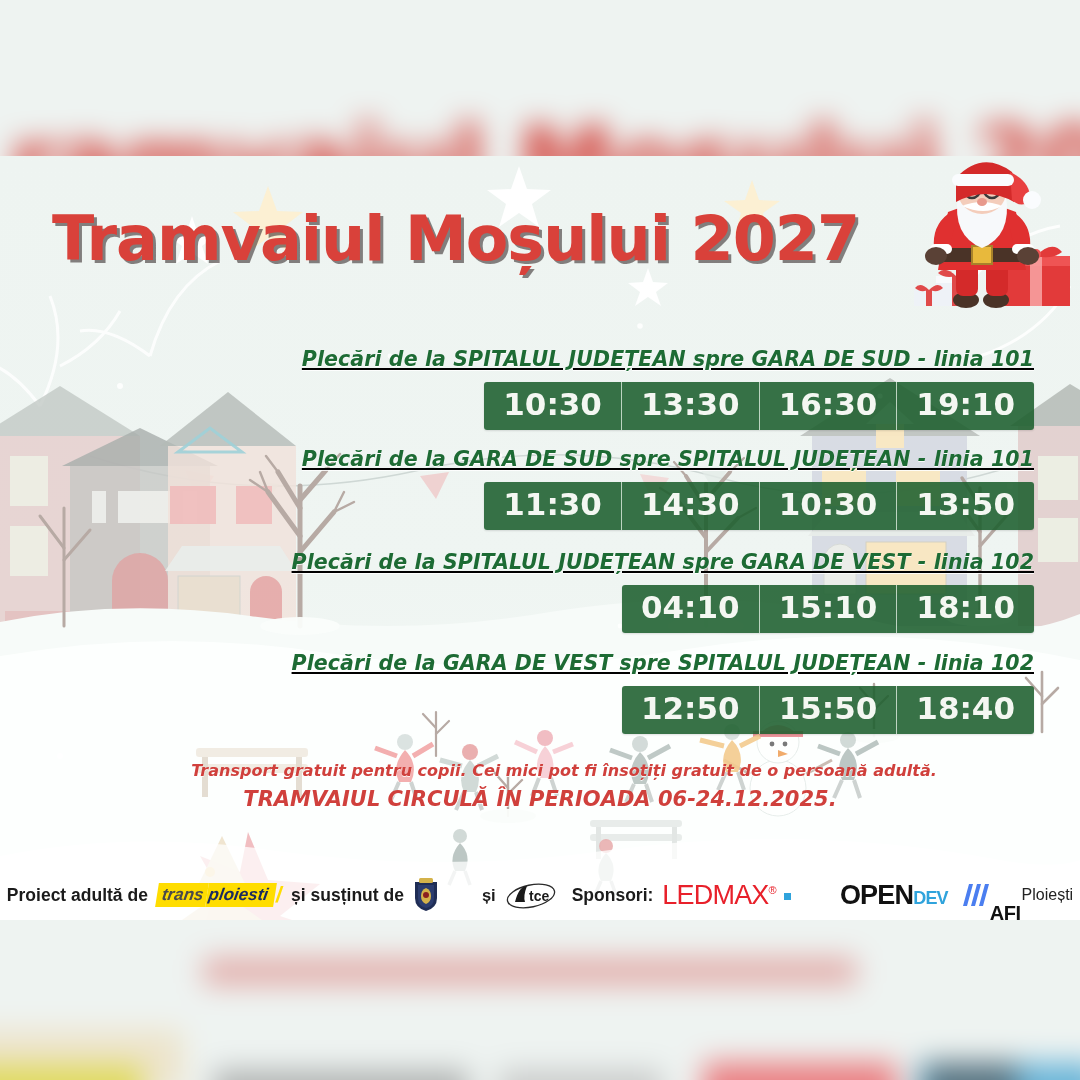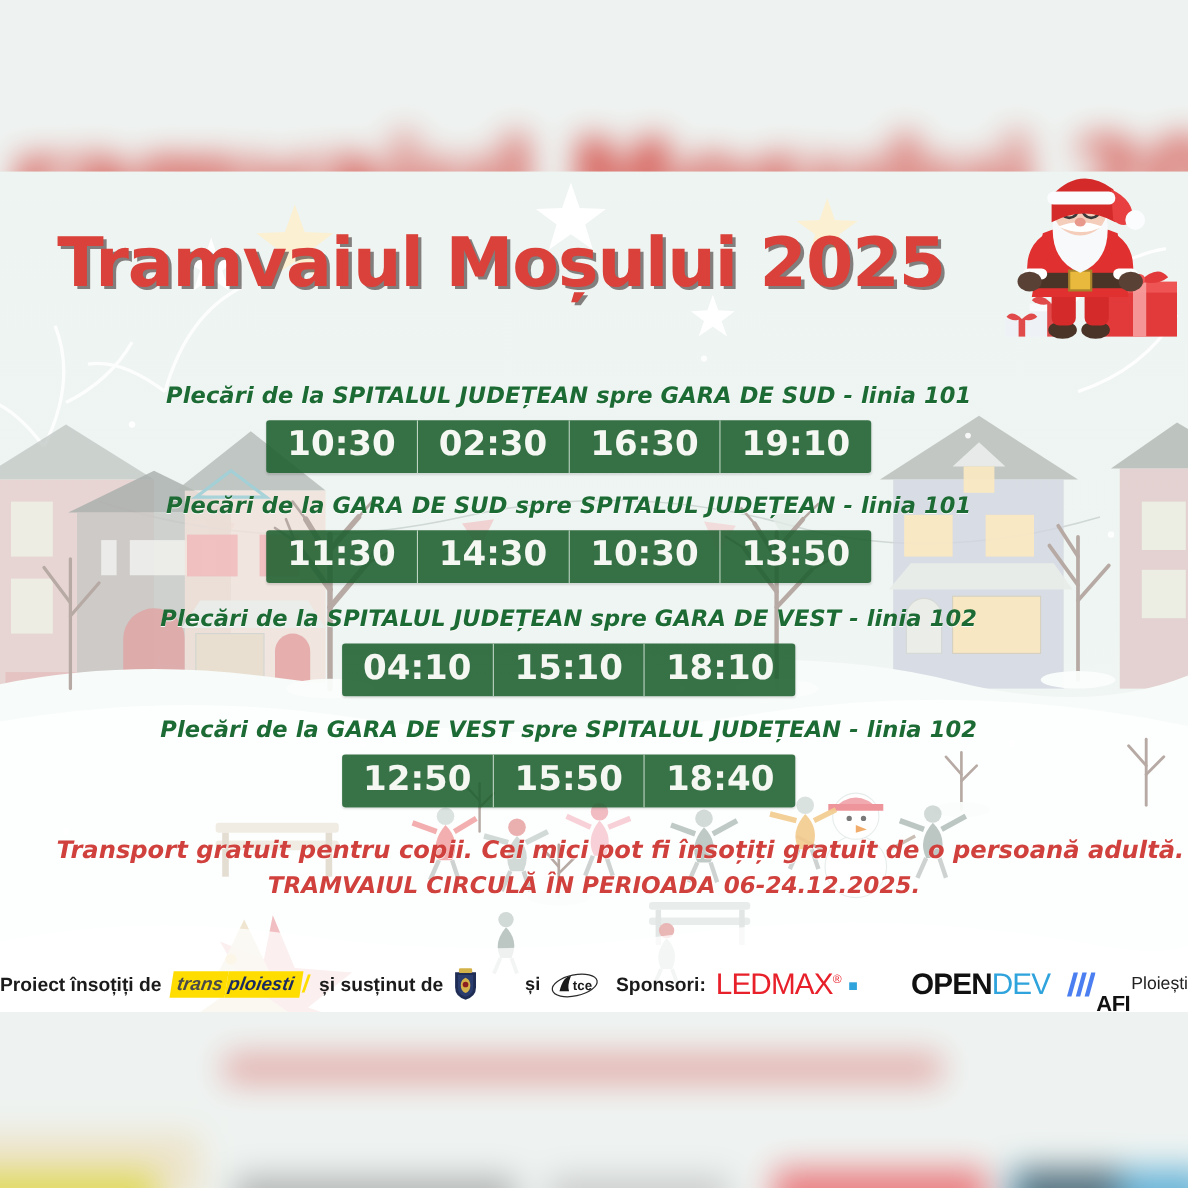--- a/index.html
+++ b/index.html
@@ -376,7 +376,7 @@
 
     <div class="content">
 
-      <div class="title">Tramvaiul Moșului 2025</div>
+      <div class="title">Tramvaiul Moșului 2027</div>
 
       <svg class="santa" viewBox="0 0 176 165">
 

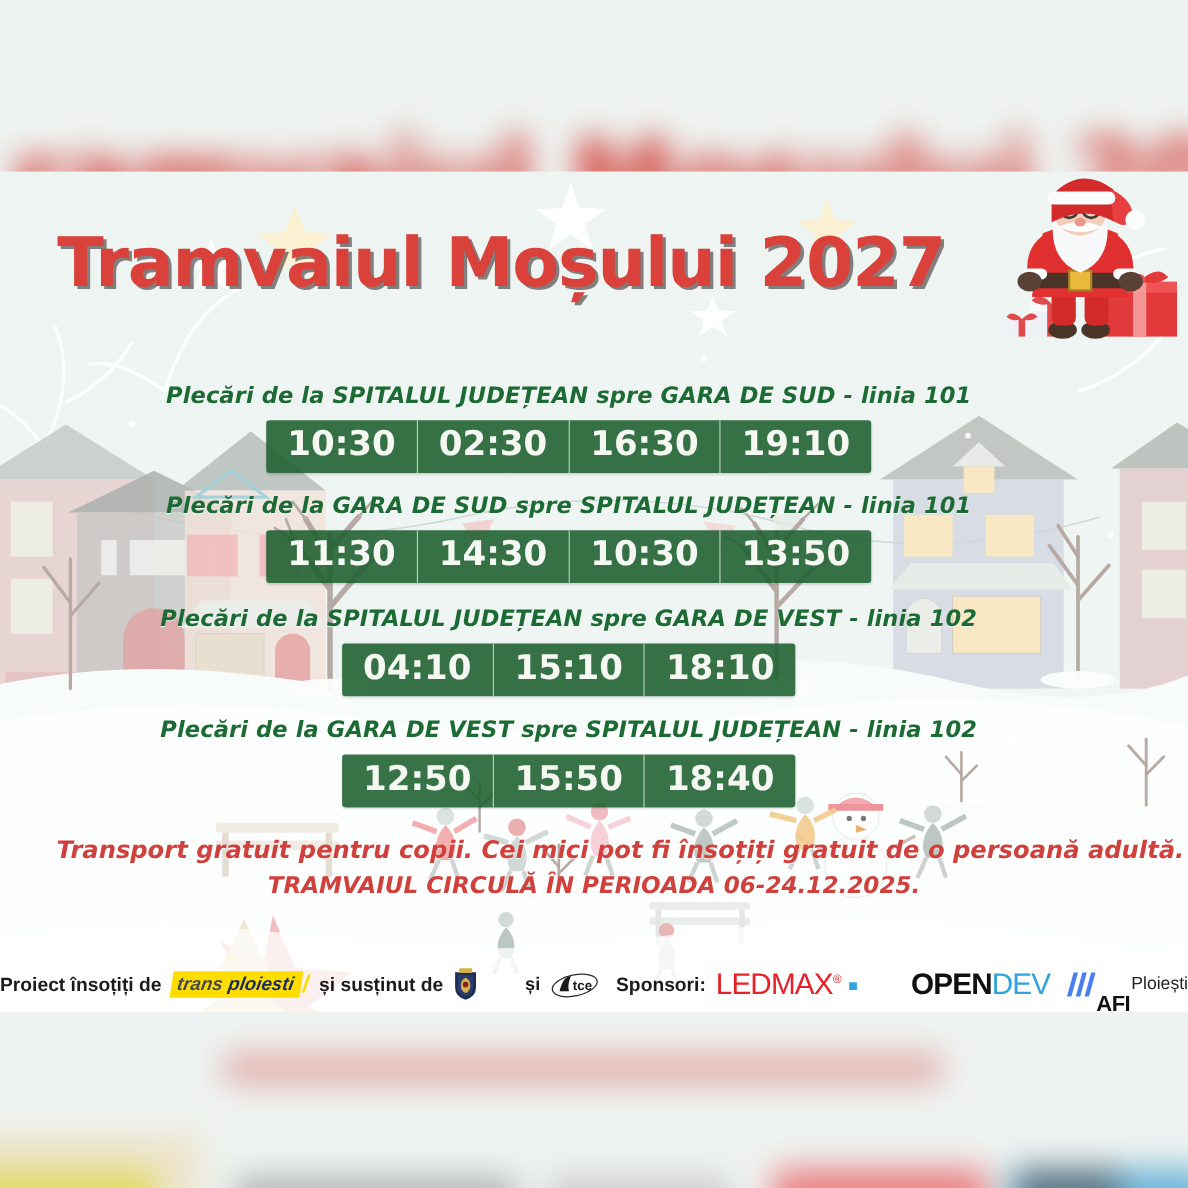--- a/index.html
+++ b/index.html
@@ -54,7 +54,7 @@
   }
   .santa{position:absolute;right:6px;top:-4px;width:176px;height:165px;}
 
-  .row{position:absolute;left:0;width:1034px;text-align:center;}
+  .row{position:absolute;left:0;width:1034px;text-align:right;text-decoration:underline;}
   .row-label{
     font-family:"DejaVu Sans", sans-serif;
     font-size:20.5px;font-weight:bold;font-style:italic;

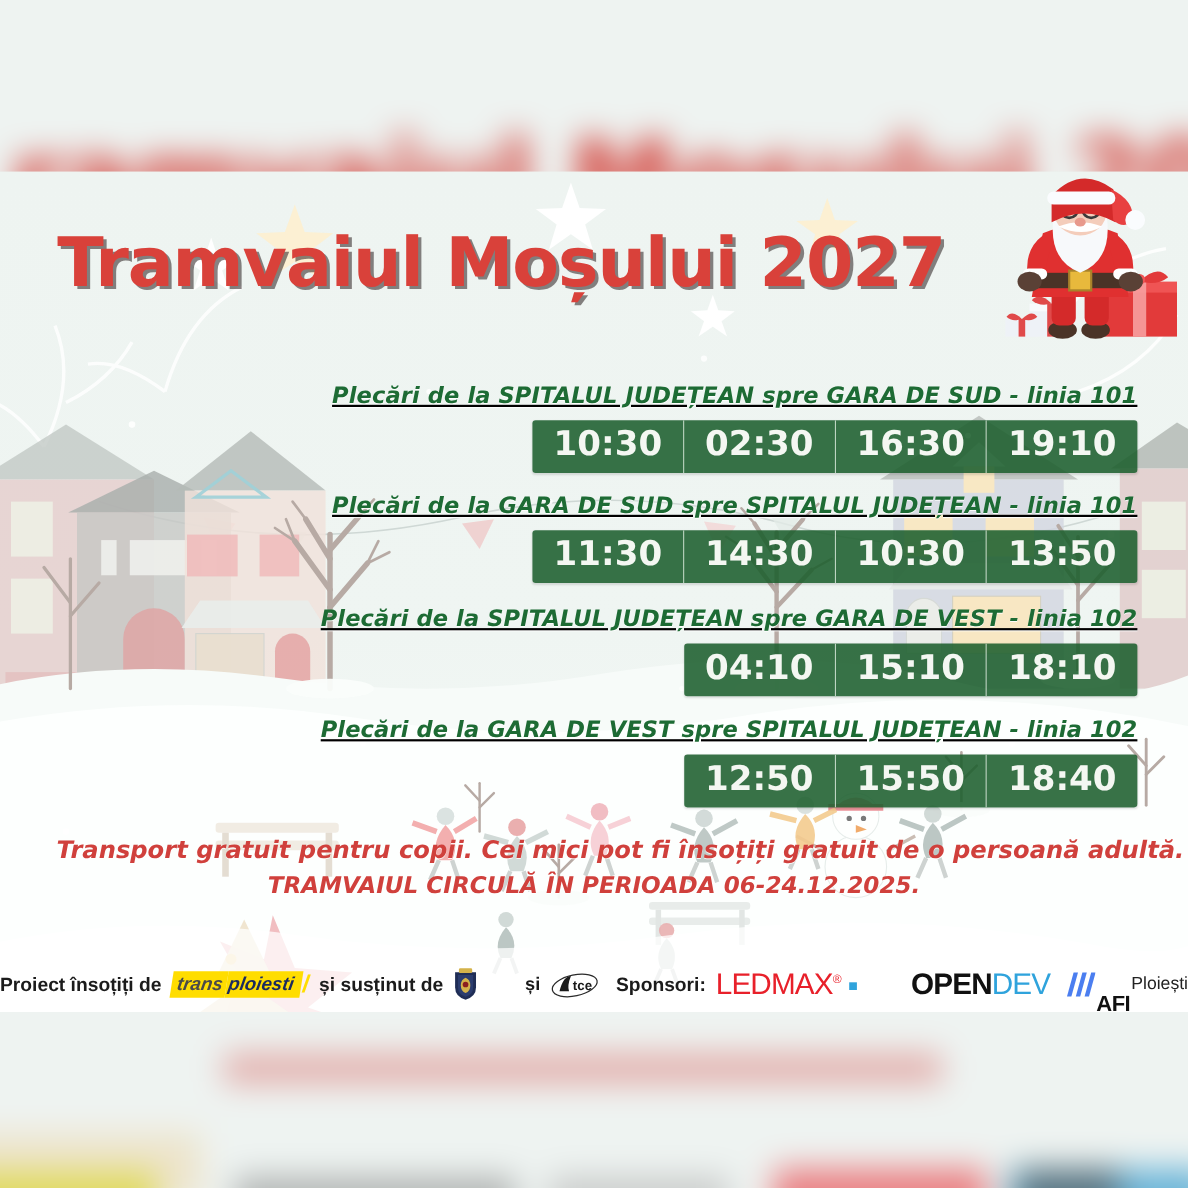--- a/index.html
+++ b/index.html
@@ -440,7 +440,7 @@
         <div class="row-label">Plecări de la SPITALUL JUDEȚEAN spre GARA DE SUD - linia 101</div>
         <div class="times">
           <div class="time-cell">10:30</div>
-          <div class="time-cell">02:30</div>
+          <div class="time-cell">13:30</div>
           <div class="time-cell">16:30</div>
           <div class="time-cell">19:10</div>
         </div>

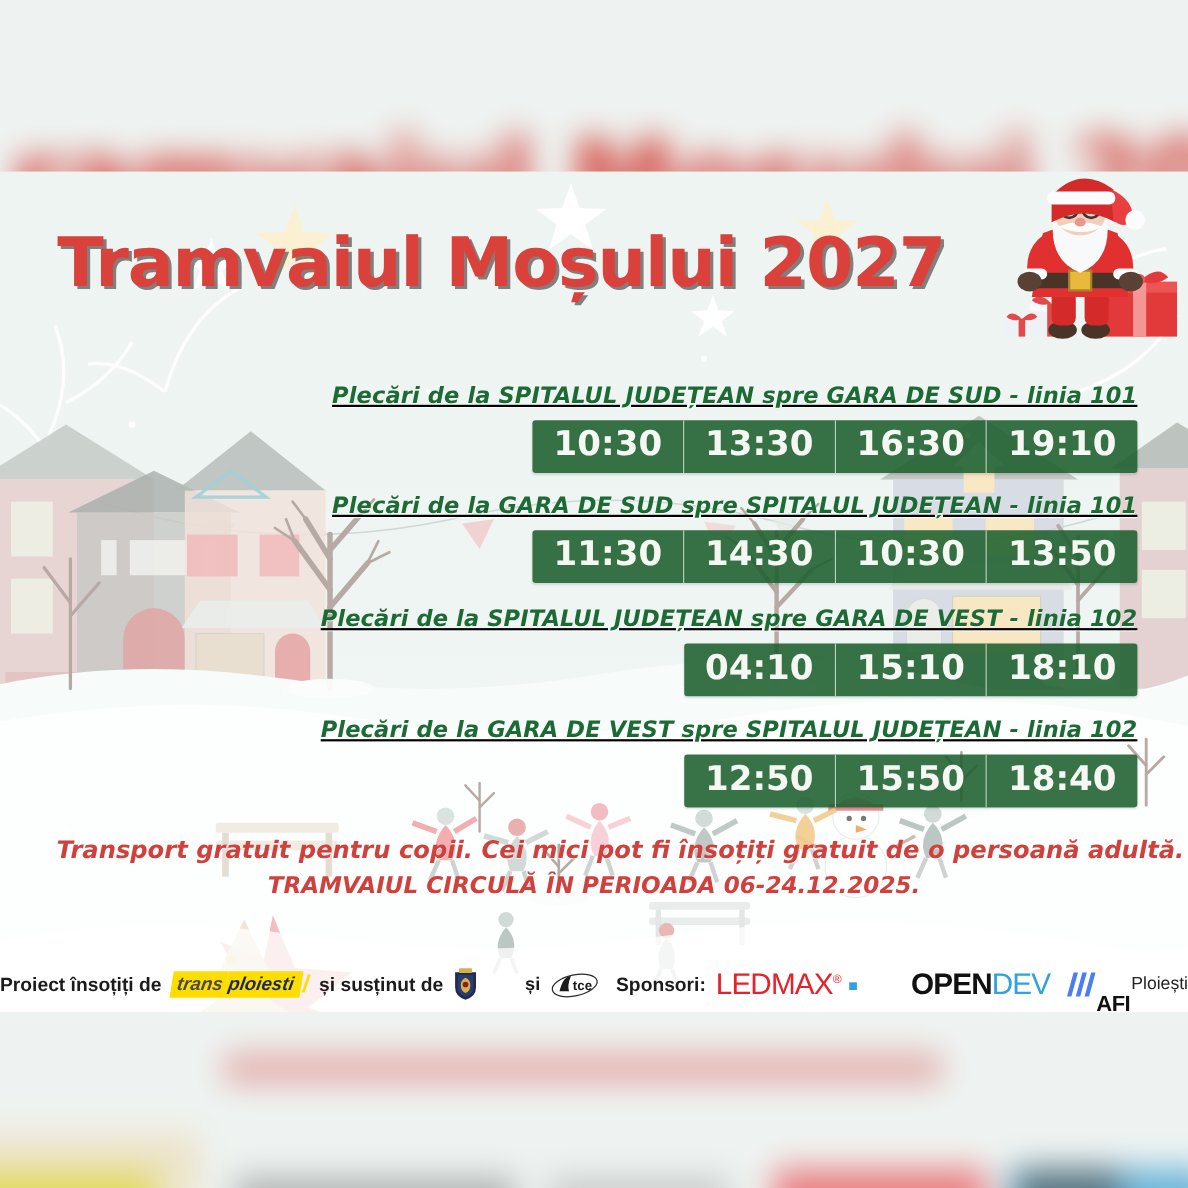--- a/index.html
+++ b/index.html
@@ -83,7 +83,7 @@
     text-shadow:0 1px 0 rgba(255,255,255,.8);
     white-space:nowrap;
   }
-  .note-line.l1{font-size:22px;padding-left:48px;}
+  .note-line.l1{font-size:16px;padding-left:48px;}
   .note-line.l2{font-size:21px;margin-top:7px;}
 
   

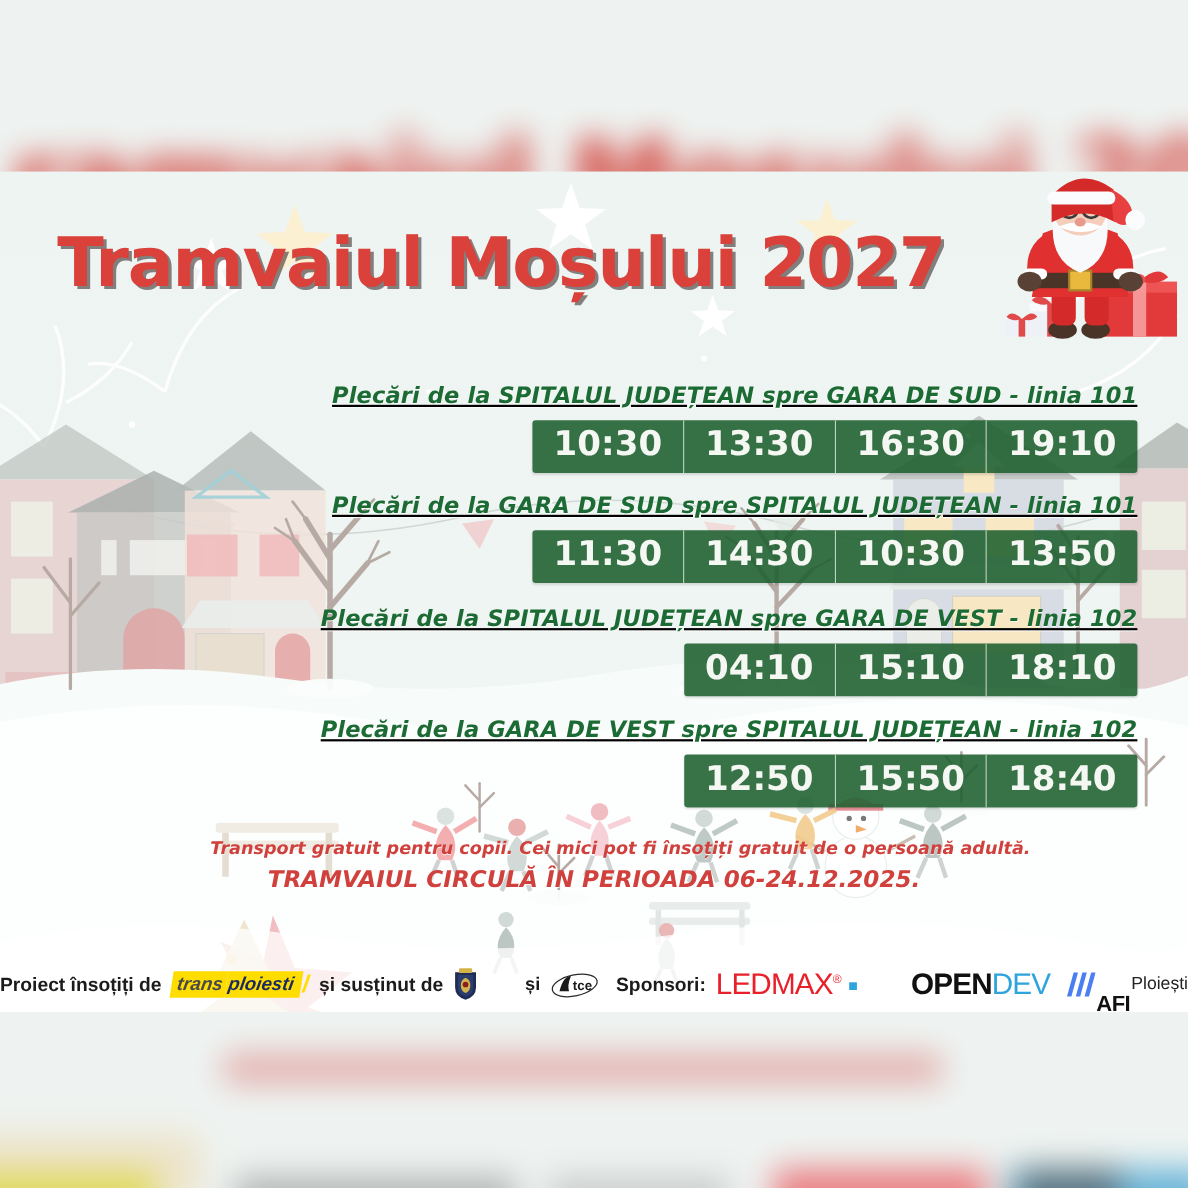--- a/index.html
+++ b/index.html
@@ -480,7 +480,7 @@
       </div>
 
       <div class="sponsors">
-        <span class="sp-text">Proiect însoțiți de</span>
+        <span class="sp-text">Proiect adultă de</span>
 
         <span class="logo-trans">
           <span class="lt-a">trans</span>

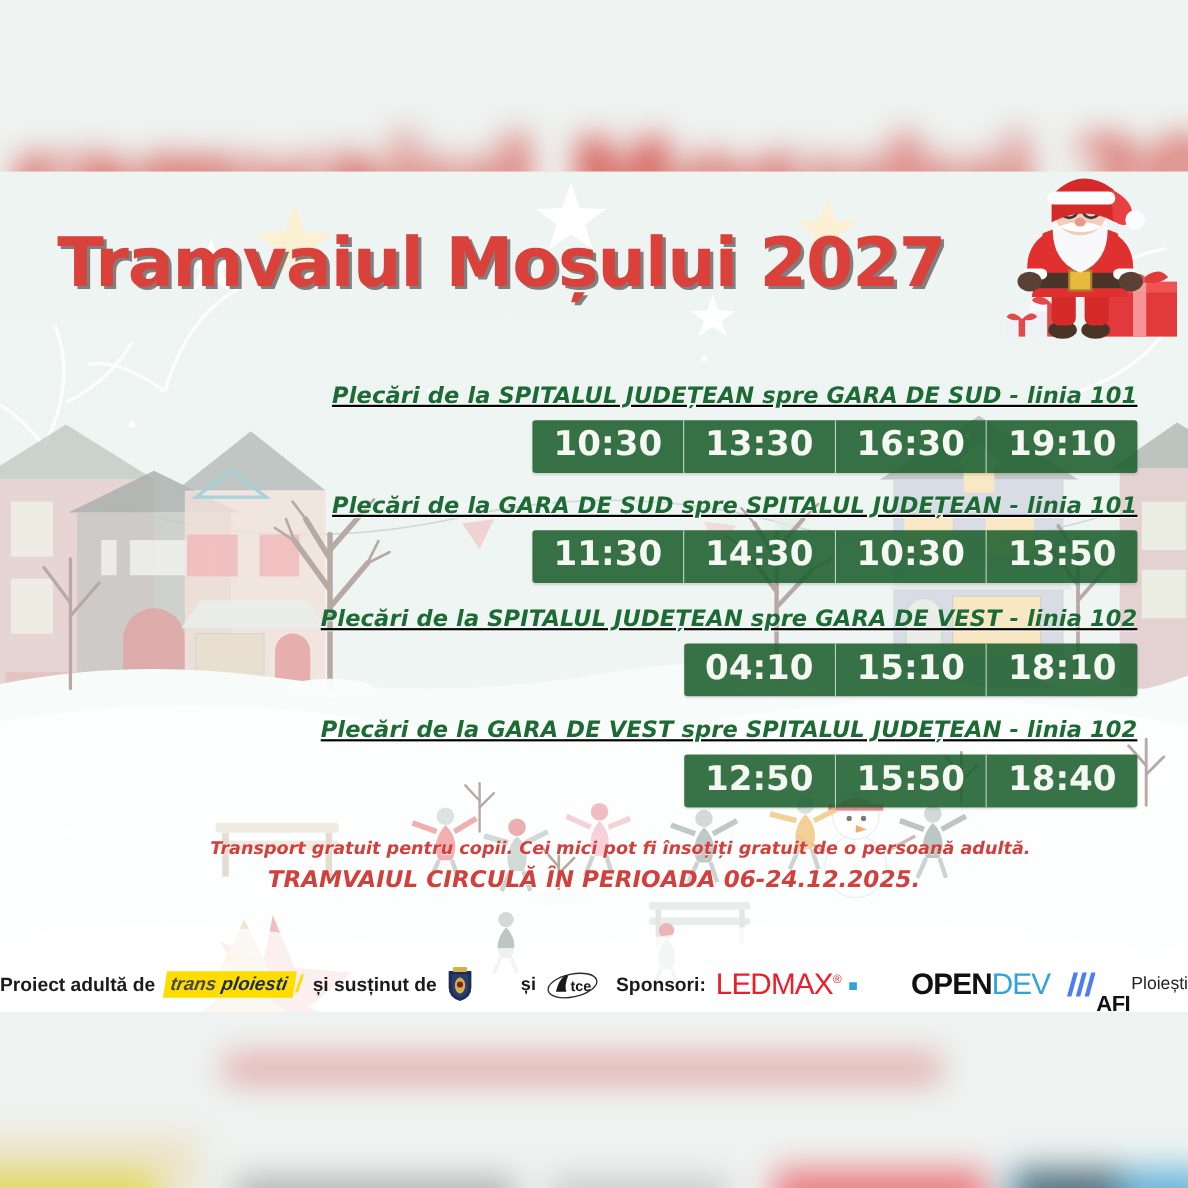--- a/index.html
+++ b/index.html
@@ -103,7 +103,7 @@
   .logo-ledmax{color:#e8202a;font-size:27px;font-weight:normal;letter-spacing:-.8px;}
   .logo-reg{font-size:11px;vertical-align:super;color:#e8202a;}
   .logo-open{color:#111;font-size:27px;font-weight:bold;letter-spacing:-.8px;margin-left:48px;}
-  .logo-dev{color:#2fa3dc;font-size:27px;font-weight:normal;letter-spacing:-.8px;}
+  .logo-dev{color:#2fa3dc;font-size:18px;font-weight:bold;letter-spacing:-.8px;}
   .dot-sq{display:inline-block;width:7px;height:7px;background:#2fa3dc;vertical-align:middle;margin:0 1px 5px 1px;}
   .logo-afi{color:#111;font-size:20px;font-weight:bold;letter-spacing:-.5px;margin-top:37px;}
   .logo-afisub{color:#222;font-size:16px;font-weight:normal;}

